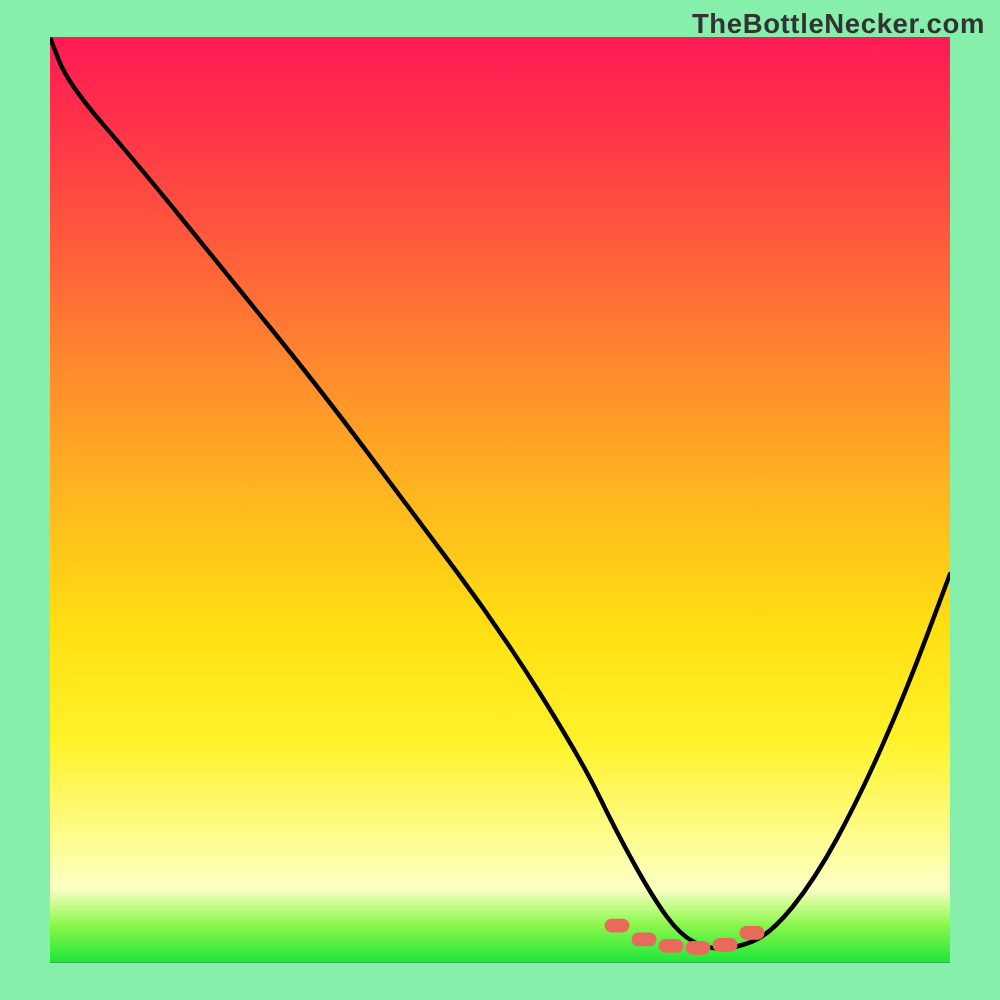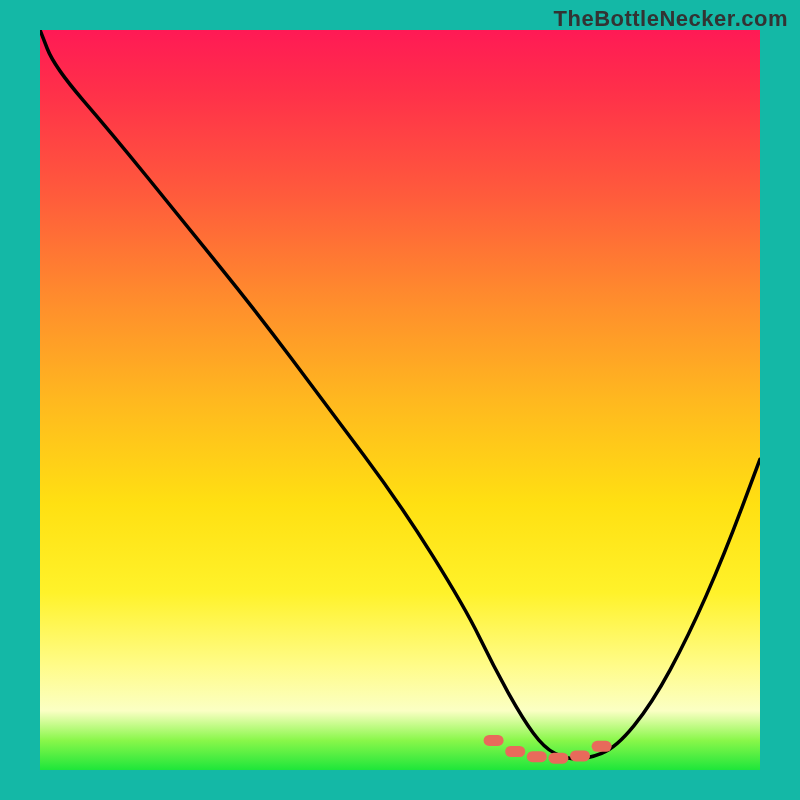--- a/index.html
+++ b/index.html
@@ -15,7 +15,7 @@
     position: relative;
     width: 800px;
     height: 800px;
-    background: #14b8a6;
+    background: #86efac;
   }
   .watermark {
     position: absolute;

